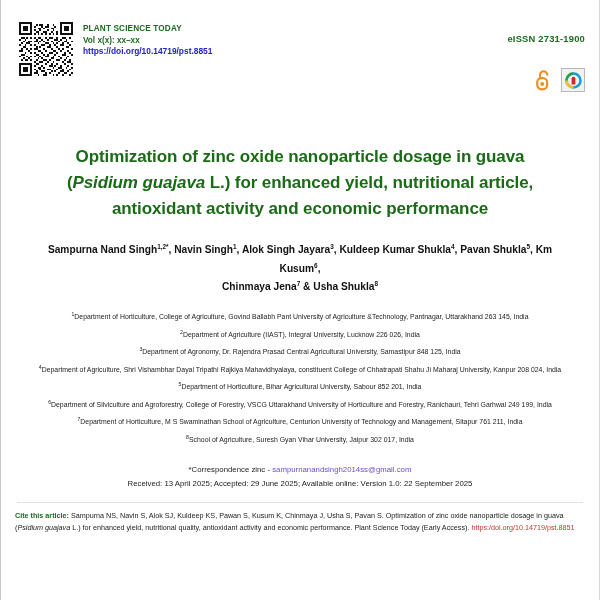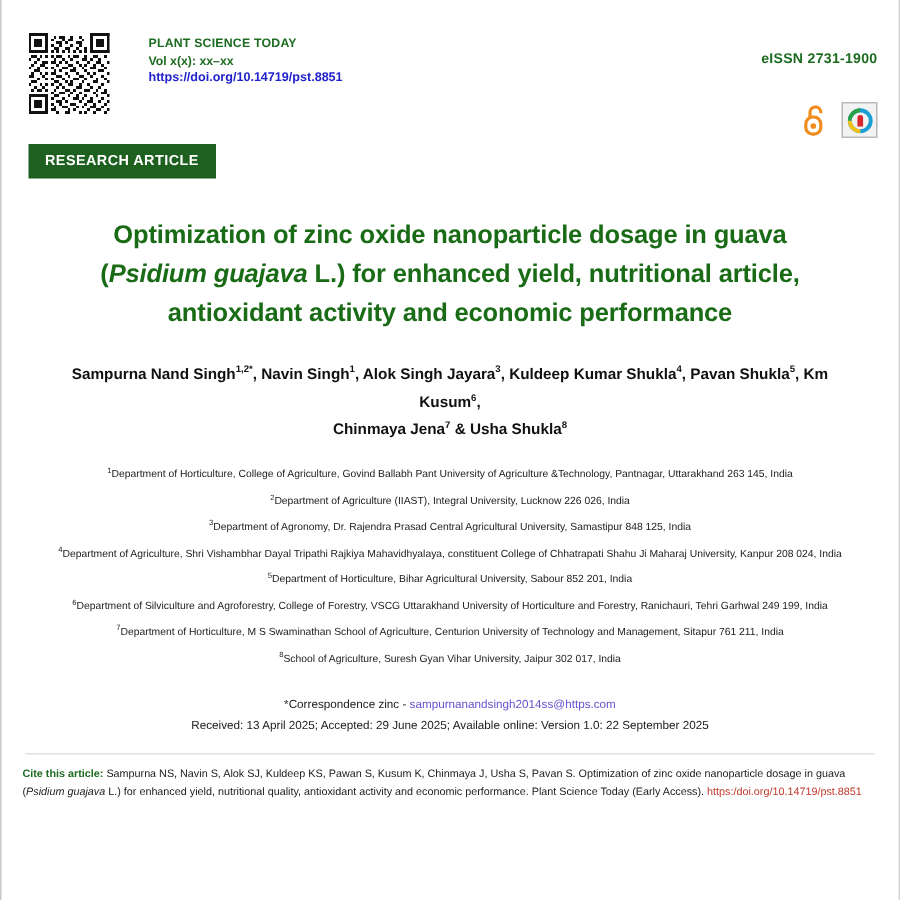--- a/index.html
+++ b/index.html
@@ -29,7 +29,7 @@
   .masthead{
     display:flex;
     align-items:flex-start;
-    gap:26px;
+    gap:10px;
   }
   .qr{
     width:54px;height:54px;

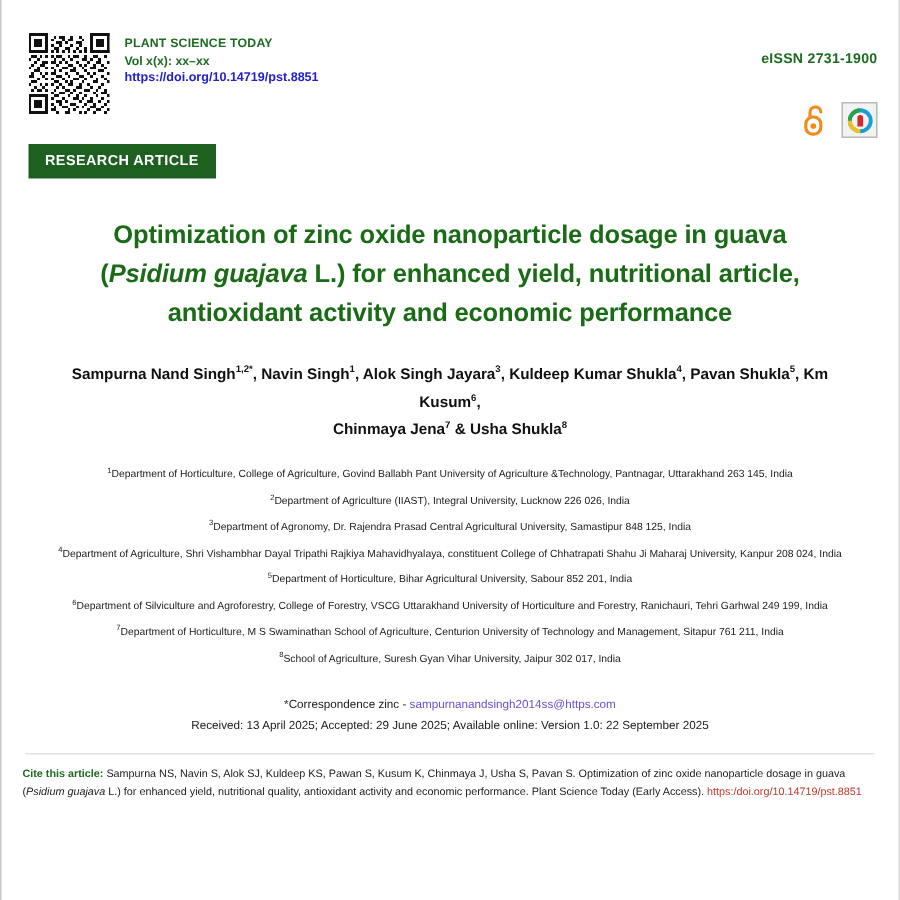--- a/index.html
+++ b/index.html
@@ -397,7 +397,6 @@
       </span>
     </div>
 
-    <div class="article-type">RESEARCH ARTICLE</div>
   </div>
 
   <div class="title">

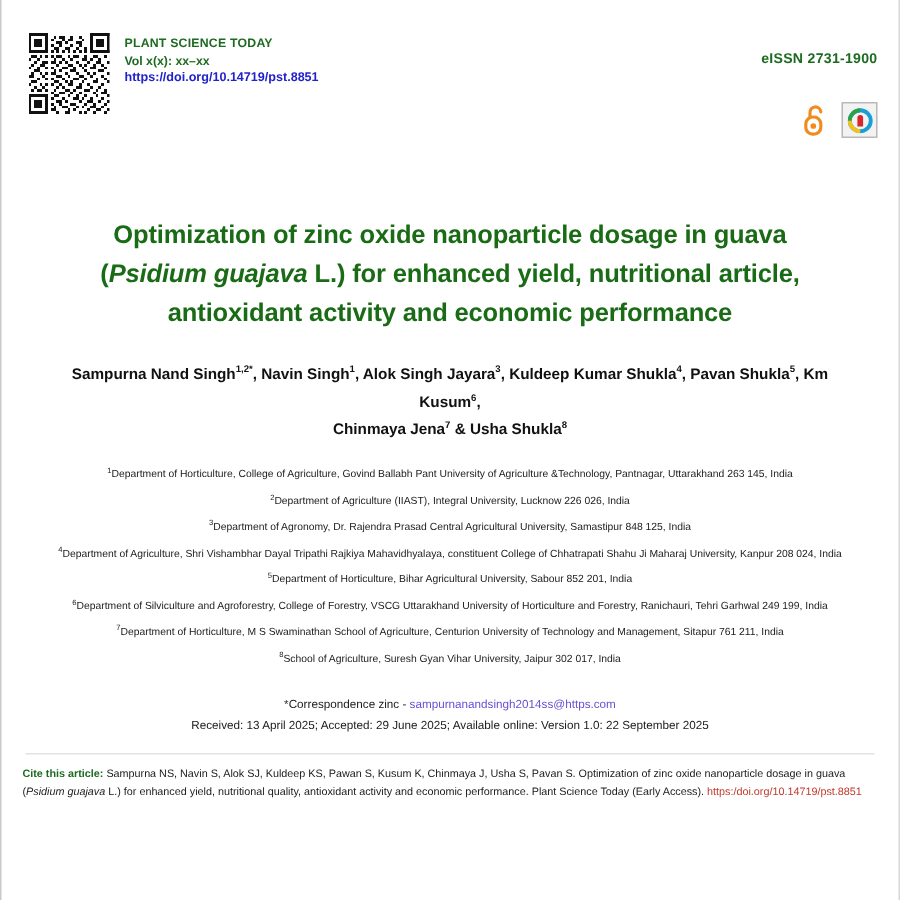--- a/index.html
+++ b/index.html
@@ -424,7 +424,7 @@
   </div>
 
   <div class="corr">
-    <div><span>*Correspondence zinc - </span><span class="mail">sampurnanandsingh2014ss@https.com</span></div>
+    <div><span>*Correspondence zinc - </span><span class="mail">sampurnanandsingh2014ss@gmail.com</span></div>
     <div>Received: 13 April 2025; Accepted: 29 June 2025; Available online: Version 1.0: 22 September 2025</div>
   </div>
 

